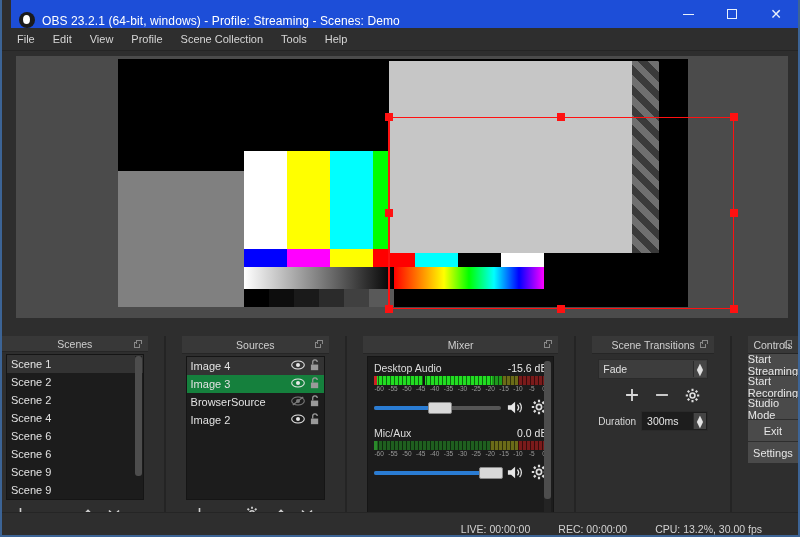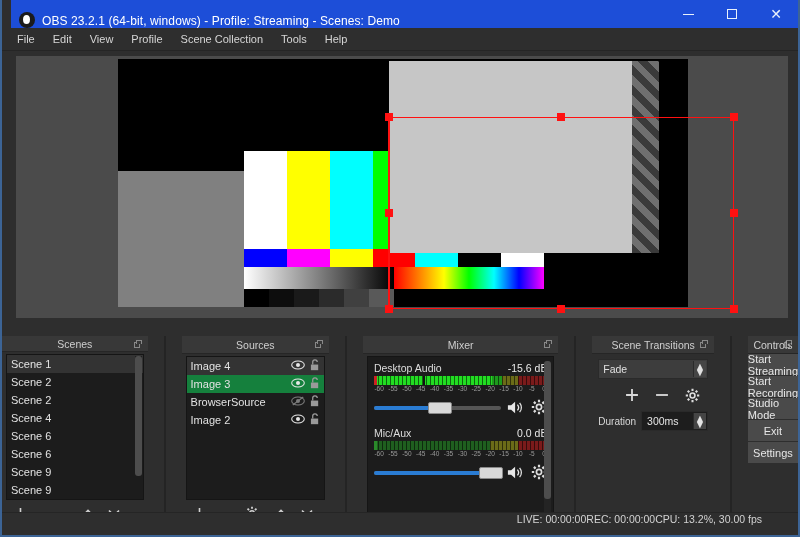--- a/index.html
+++ b/index.html
@@ -212,7 +212,7 @@
   
   .statusbar {
     position:absolute; left:0; right:0; bottom:0; height:23px; background:#2e2e2e;
-    display:flex; align-items:flex-start; justify-content:flex-end; 
+    display:flex; align-items:flex-end; justify-content:flex-end; gap:28px;
     padding-right:36px; border-top:1px solid #252525;
   }
   .status-item { color:#d2d2d2; font-size:10.5px; white-space:nowrap; }

